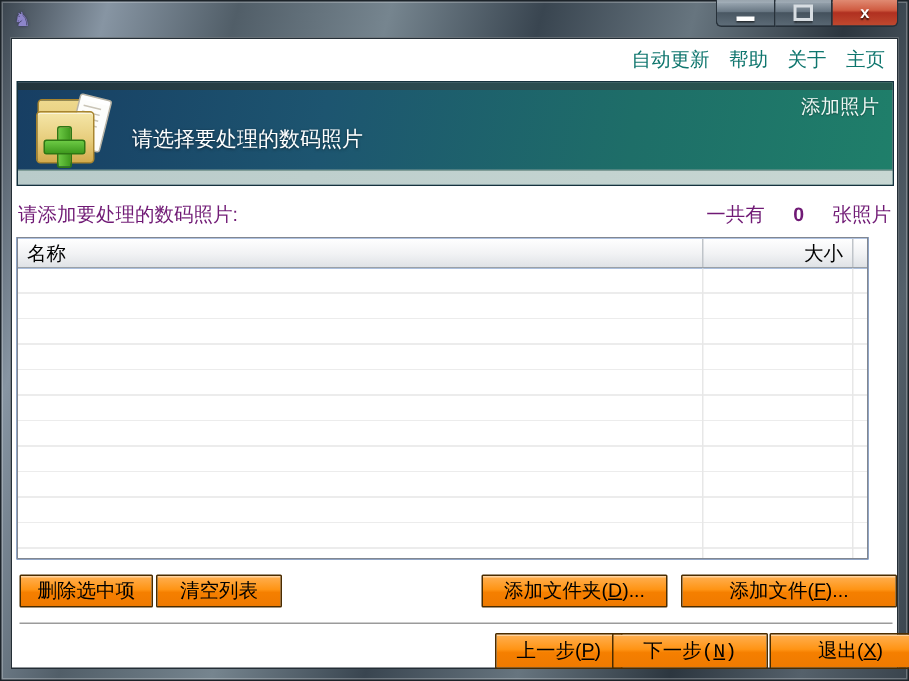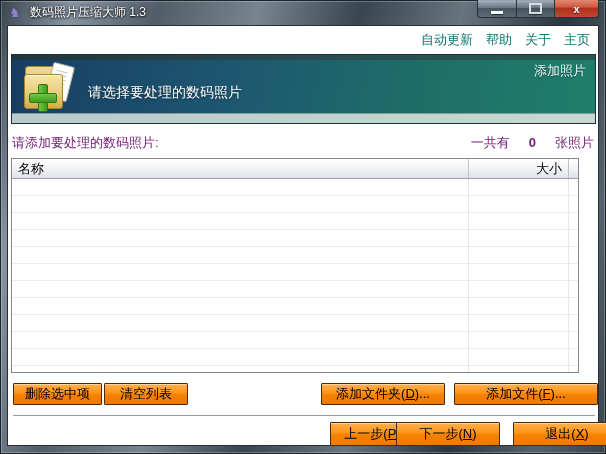--- a/index.html
+++ b/index.html
@@ -95,7 +95,6 @@
 
   <div class="titlebar">
     <div class="app-icon">♞</div>
-    <div class="title-text">数码照片压缩大师 1.3</div>
     <div class="win-controls">
       <div class="win-btn minimize">
           <span class="min-glyph"></span>

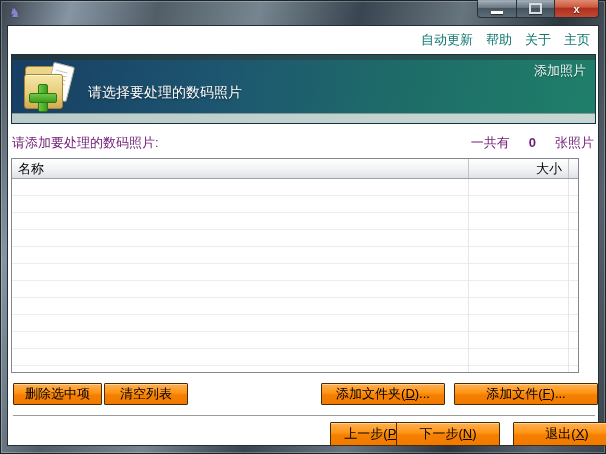--- a/index.html
+++ b/index.html
@@ -85,7 +85,7 @@
   .hsep{position:absolute;left:5px;top:389px;width:582px;height:1px;background:#9b9b9b;}
   .row2 .btn{top:396px;height:24px;}
   .btn-prev{left:322px;width:85px;}
-  .btn-next{left:388px;width:104px;}
+  .btn-next{left:400px;width:104px;font-family:Liberation Mono, monospace;}
   .btn-exit{left:505px;width:108px;}
 </style>
 </head>

